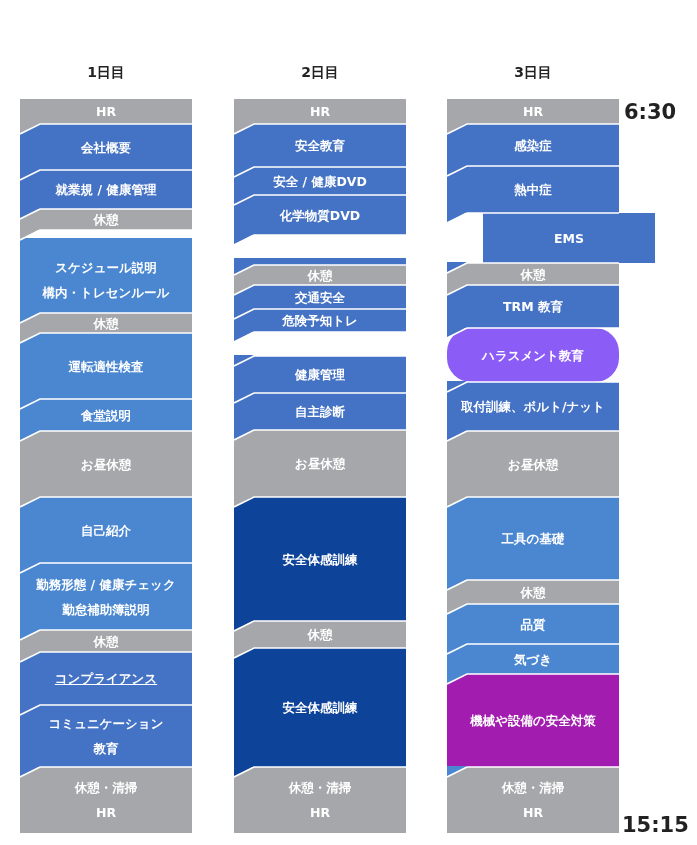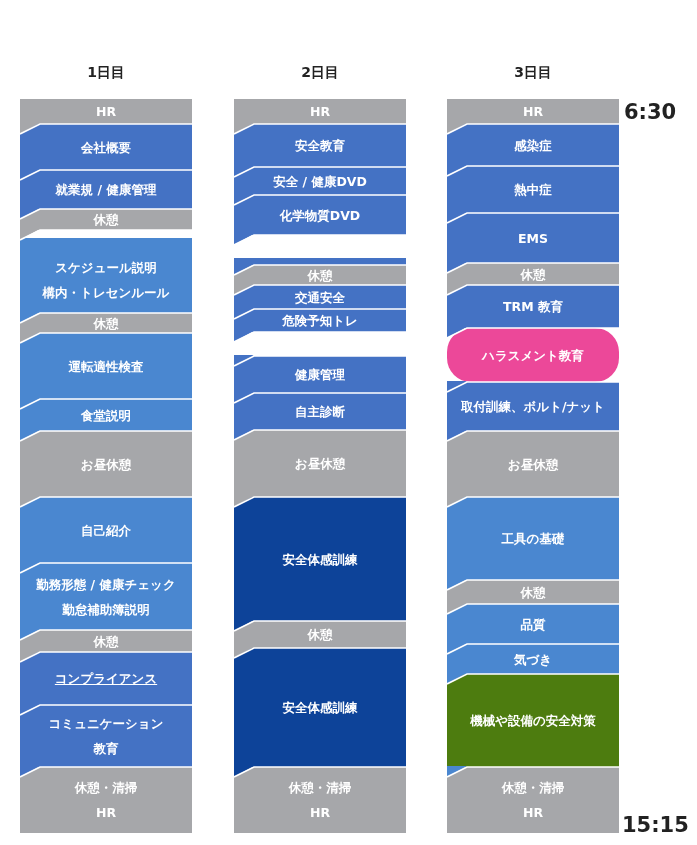--- a/index.html
+++ b/index.html
@@ -254,7 +254,7 @@
         <polygon points="0,0 20,0 0,11" fill="#4472c4"></polygon>
         <polyline points="0,11 20,1 172,1" fill="none" stroke="#ffffff" stroke-width="1.6"></polyline>
       </svg>
-      <div class="blk" style="top: 114px; height: 50px; background: rgb(68, 114, 196);">
+      <div class="blk" style="top: 114px; height: 50px; background: rgb(68, 114, 196); margin-left: 36px;">
         <span>EMS</span>
       </div>
       <svg class="sep" width="172" height="14" style="top: 113px;">

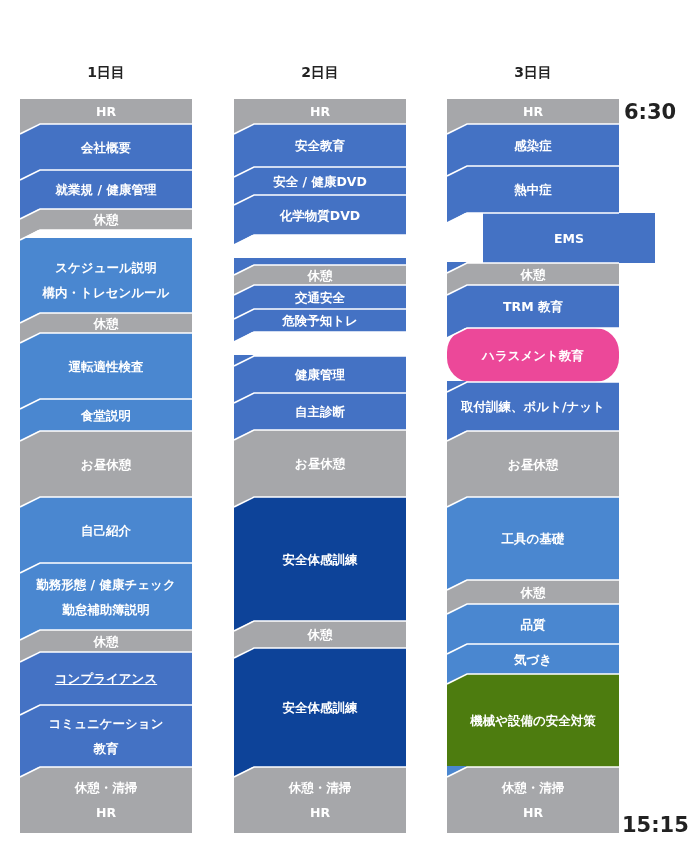--- a/index.html
+++ b/index.html
@@ -275,7 +275,7 @@
         <polygon points="0,0 20,0 0,11" fill="#a6a7aa"></polygon>
         <polyline points="0,11 20,1 172,1" fill="none" stroke="#ffffff" stroke-width="1.6"></polyline>
       </svg>
-      <div class="blk" style="top: 229px; height: 54px; background: #ec4899; border-radius: 24px;">
+      <div class="blk" style="top: 229px; height: 54px; background: #8b5cf6; border-radius: 24px;">
         <span>ハラスメント教育</span>
       </div>
       <svg class="sep" width="172" height="14" style="top: 228px;">

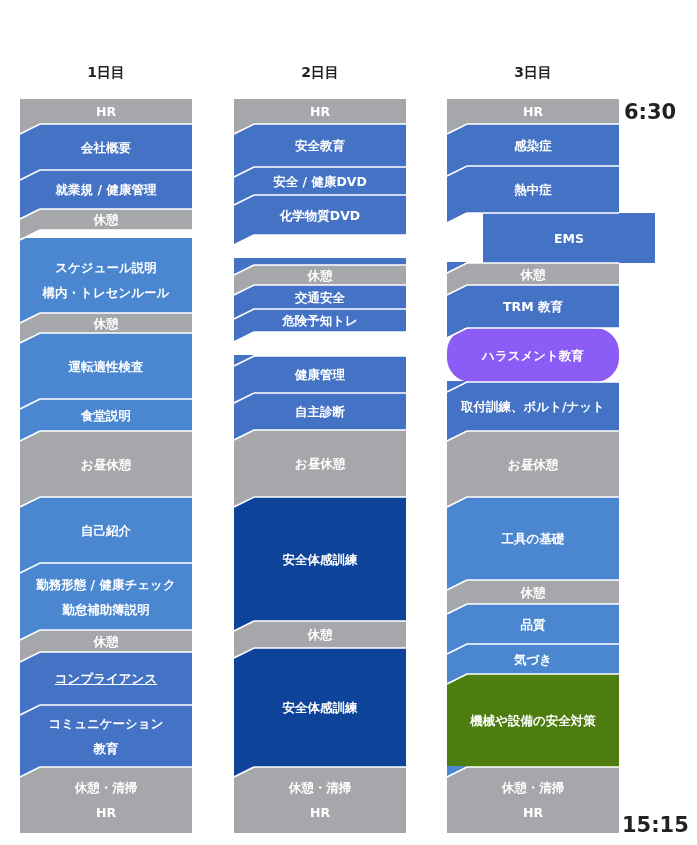--- a/index.html
+++ b/index.html
@@ -324,7 +324,7 @@
         <polygon points="0,0 20,0 0,11" fill="#4a87d0"></polygon>
         <polyline points="0,11 20,1 172,1" fill="none" stroke="#ffffff" stroke-width="1.6"></polyline>
       </svg>
-      <div class="blk" style="top: 575px; height: 93px; background: #4d7c0f;">
+      <div class="blk" style="top: 575px; height: 93px; background: #a21caf;">
         <span>機械や設備の安全対策</span>
       </div>
       <svg class="sep" width="172" height="14" style="top: 574px;">

